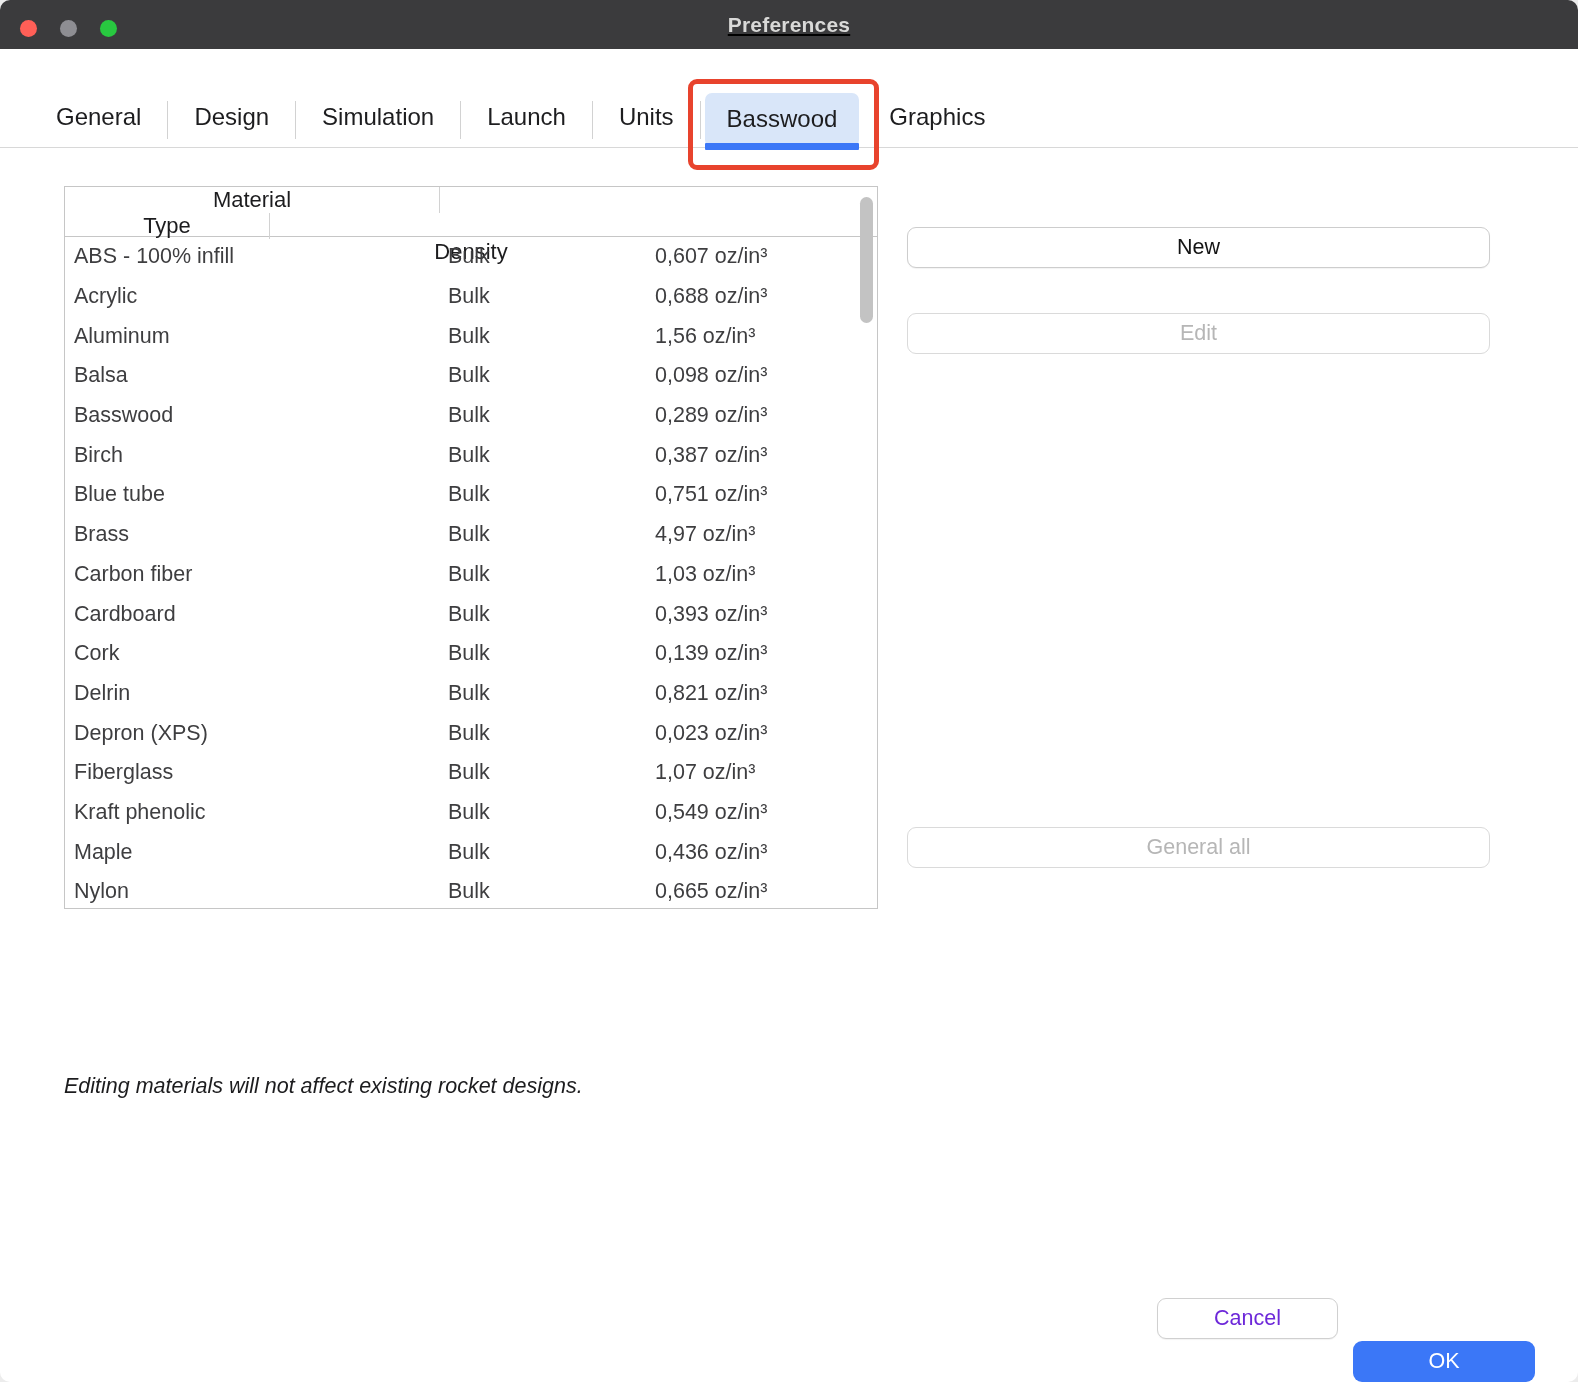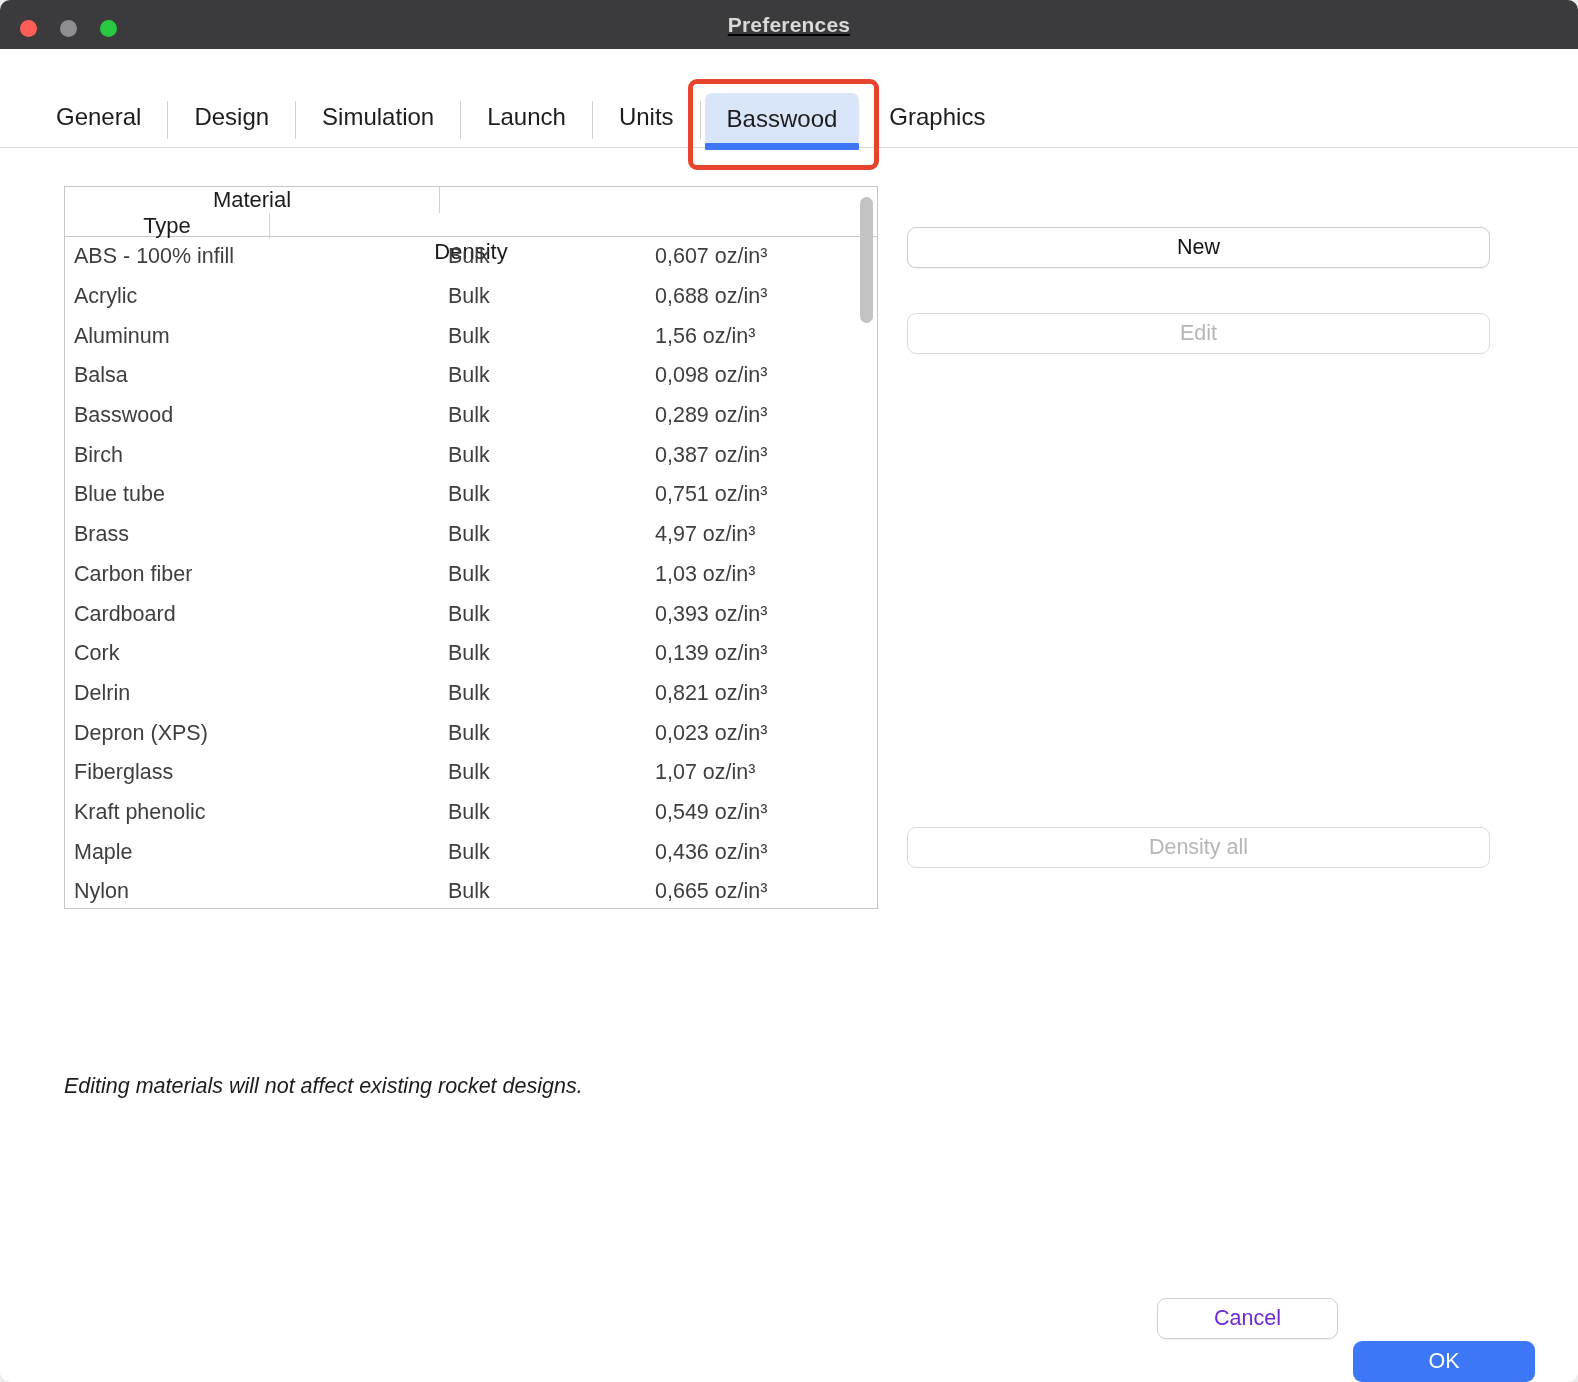--- a/index.html
+++ b/index.html
@@ -234,7 +234,7 @@
 
   <button class="side-btn" id="btn-new">New</button>
   <button class="side-btn disabled" id="btn-edit">Edit</button>
-  <button class="side-btn disabled" id="btn-revert">Density all</button>
+  <button class="side-btn disabled" id="btn-revert">General all</button>
 
   <div class="note">Editing materials will not affect existing rocket designs.</div>
 

